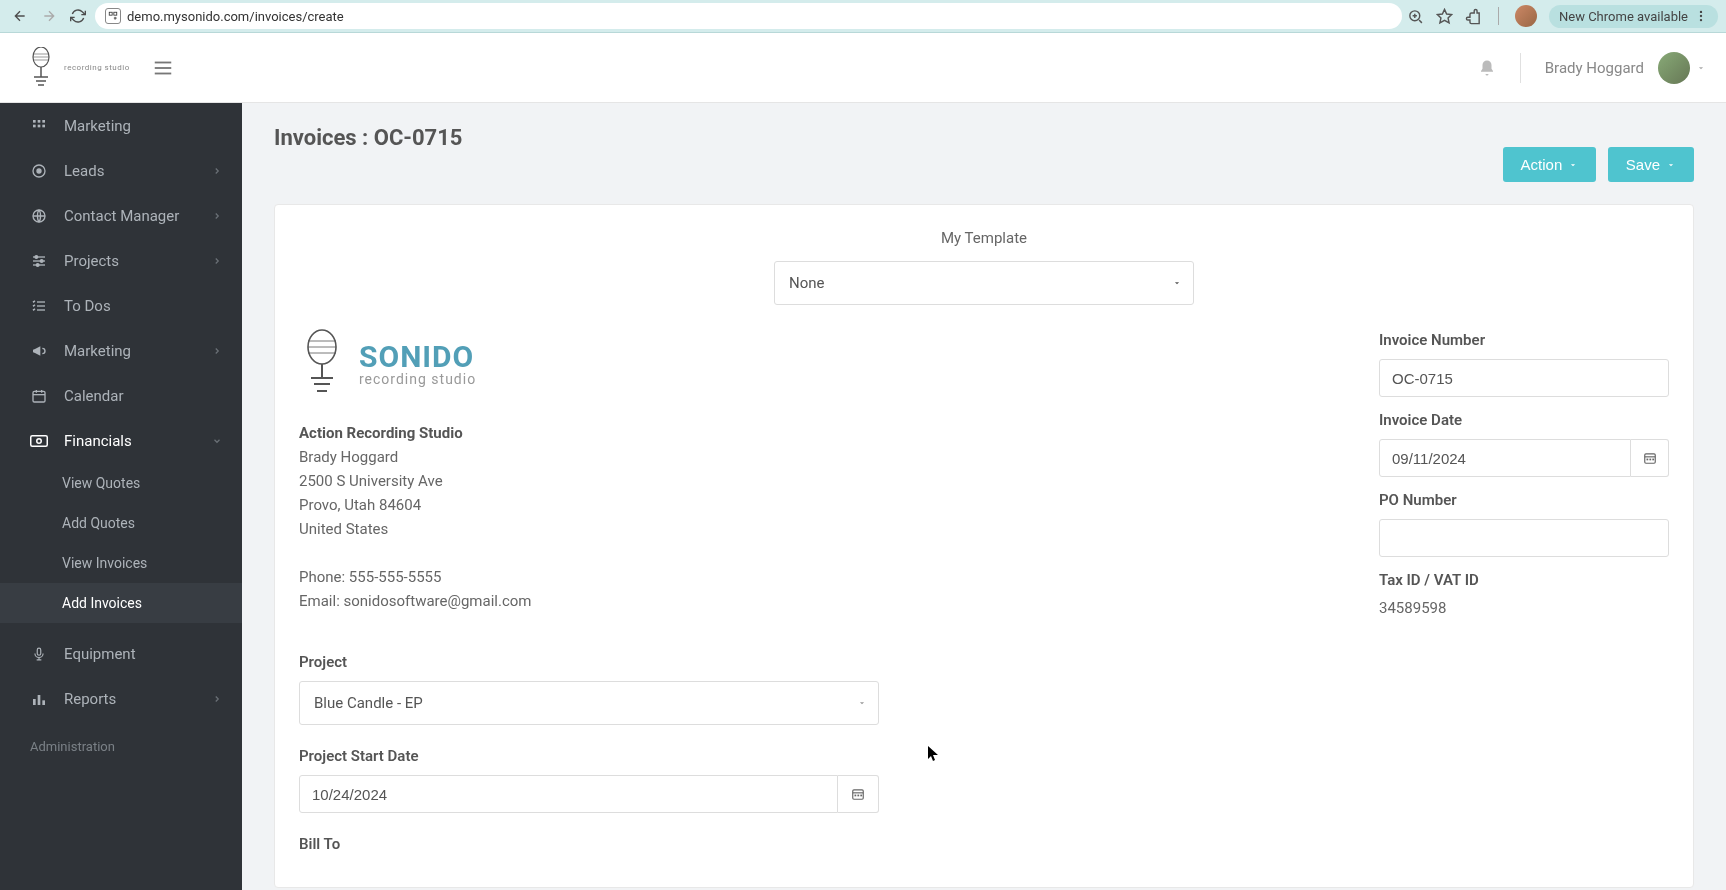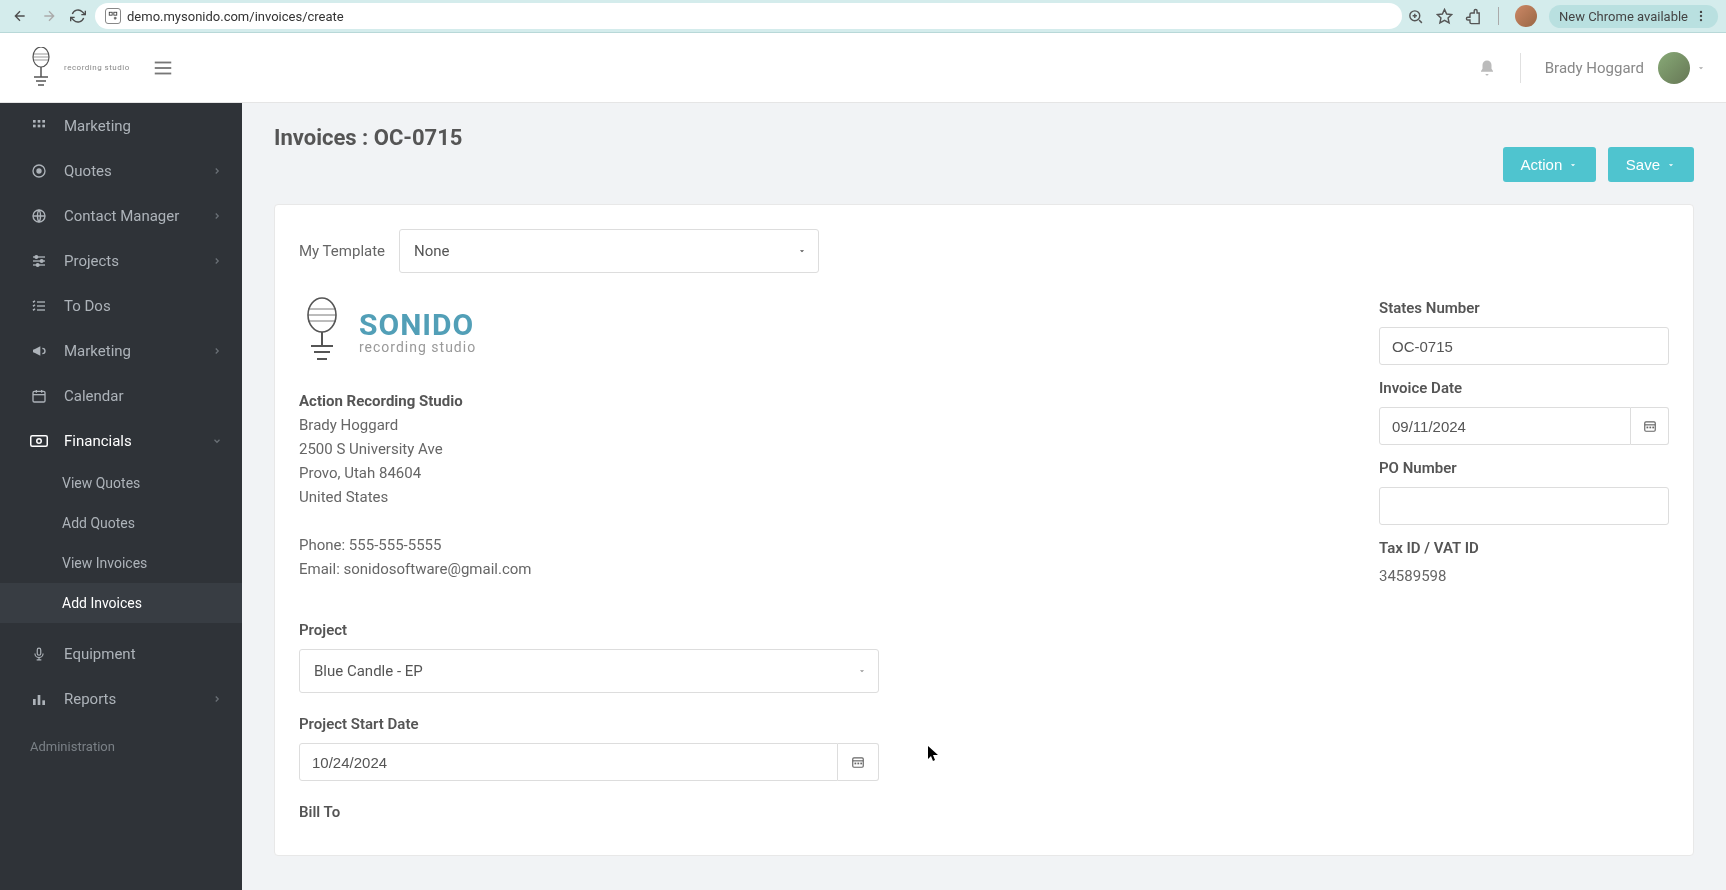--- a/index.html
+++ b/index.html
@@ -206,7 +206,7 @@
             <circle cx="12" cy="12" r="3" fill="currentColor"></circle>
           </svg>
         </span>
-      <span class="label">Quotes</span>
+      <span class="label">Leads</span>
       <span class="chev">
           <svg width="10" height="10" viewBox="0 0 24 24" fill="none" stroke="currentColor" stroke-width="3">
             <path d="M9 18l6-6-6-6"></path>

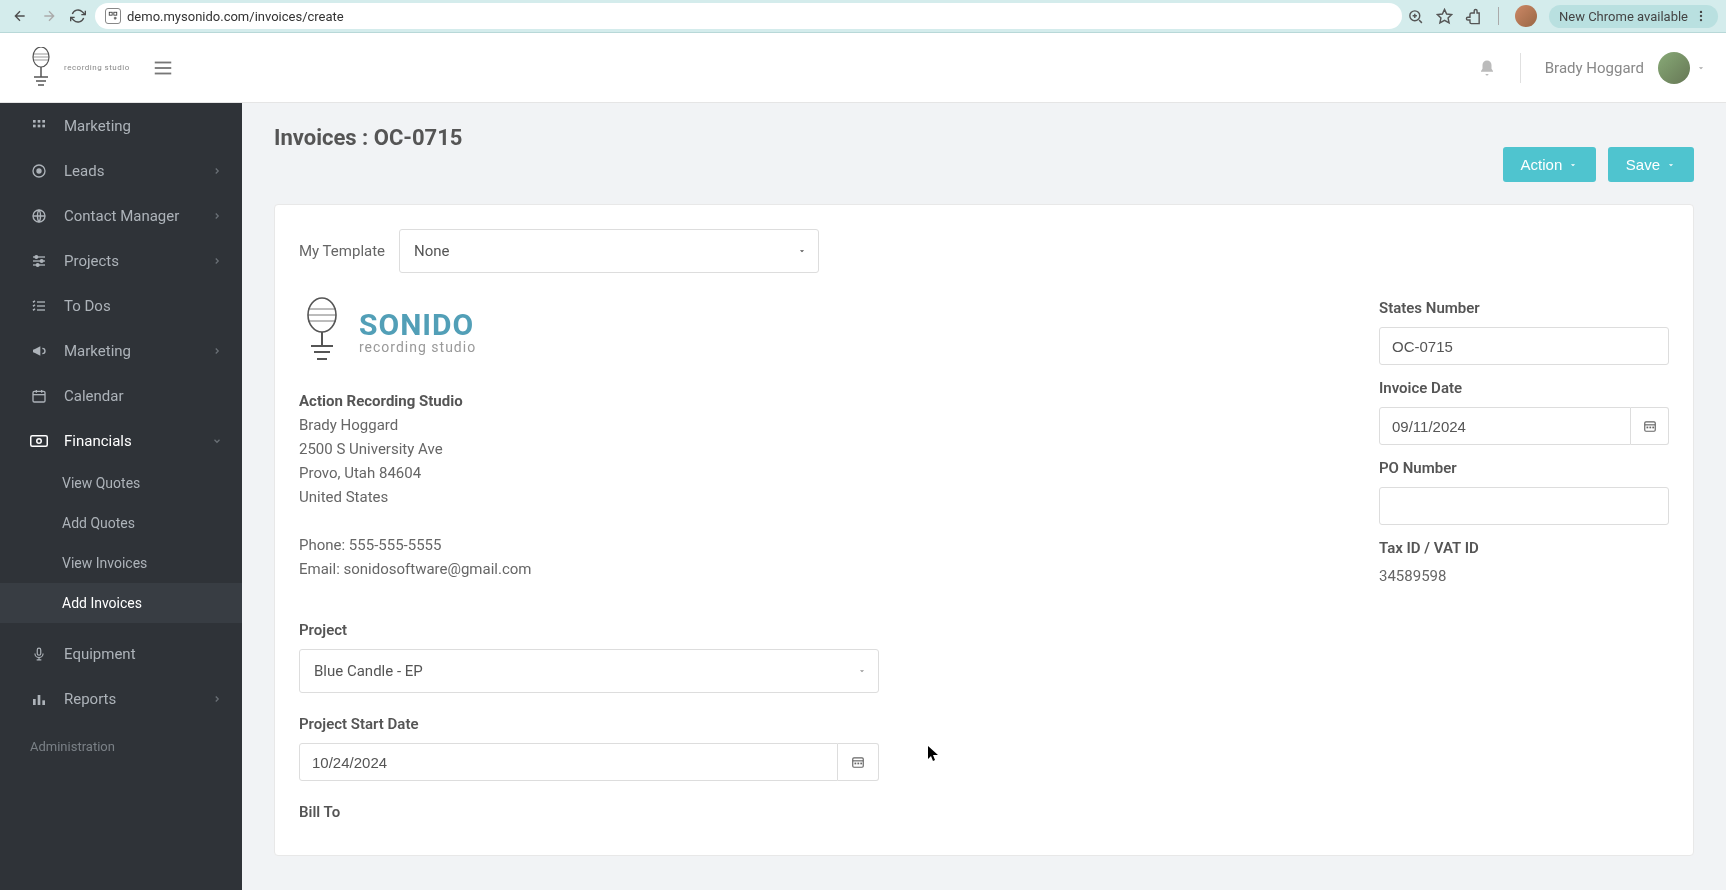--- a/index.html
+++ b/index.html
@@ -55,7 +55,7 @@
 
 
 .card { margin: 22px 32px 32px 32px; background: #fff; border-radius: 4px; border: 1px solid #e8e8e8; padding: 24px; position: relative; }
-.template-row { display: flex; align-items: center; gap: 14px; margin-bottom: 18px; }
+.template-row { display: flex; align-items: center; gap: 14px; margin-bottom: 18px; flex-direction: column; }
 .template-label { font-size: 15px; color: #666; }
 .select-wrap { position: relative; }
 .select { height: 44px; border: 1px solid #ddd; border-radius: 3px; padding: 0 32px 0 14px; font-size: 15px; color: #555; background: #fff; cursor: pointer; min-width: 200px; display: flex; align-items: center; }

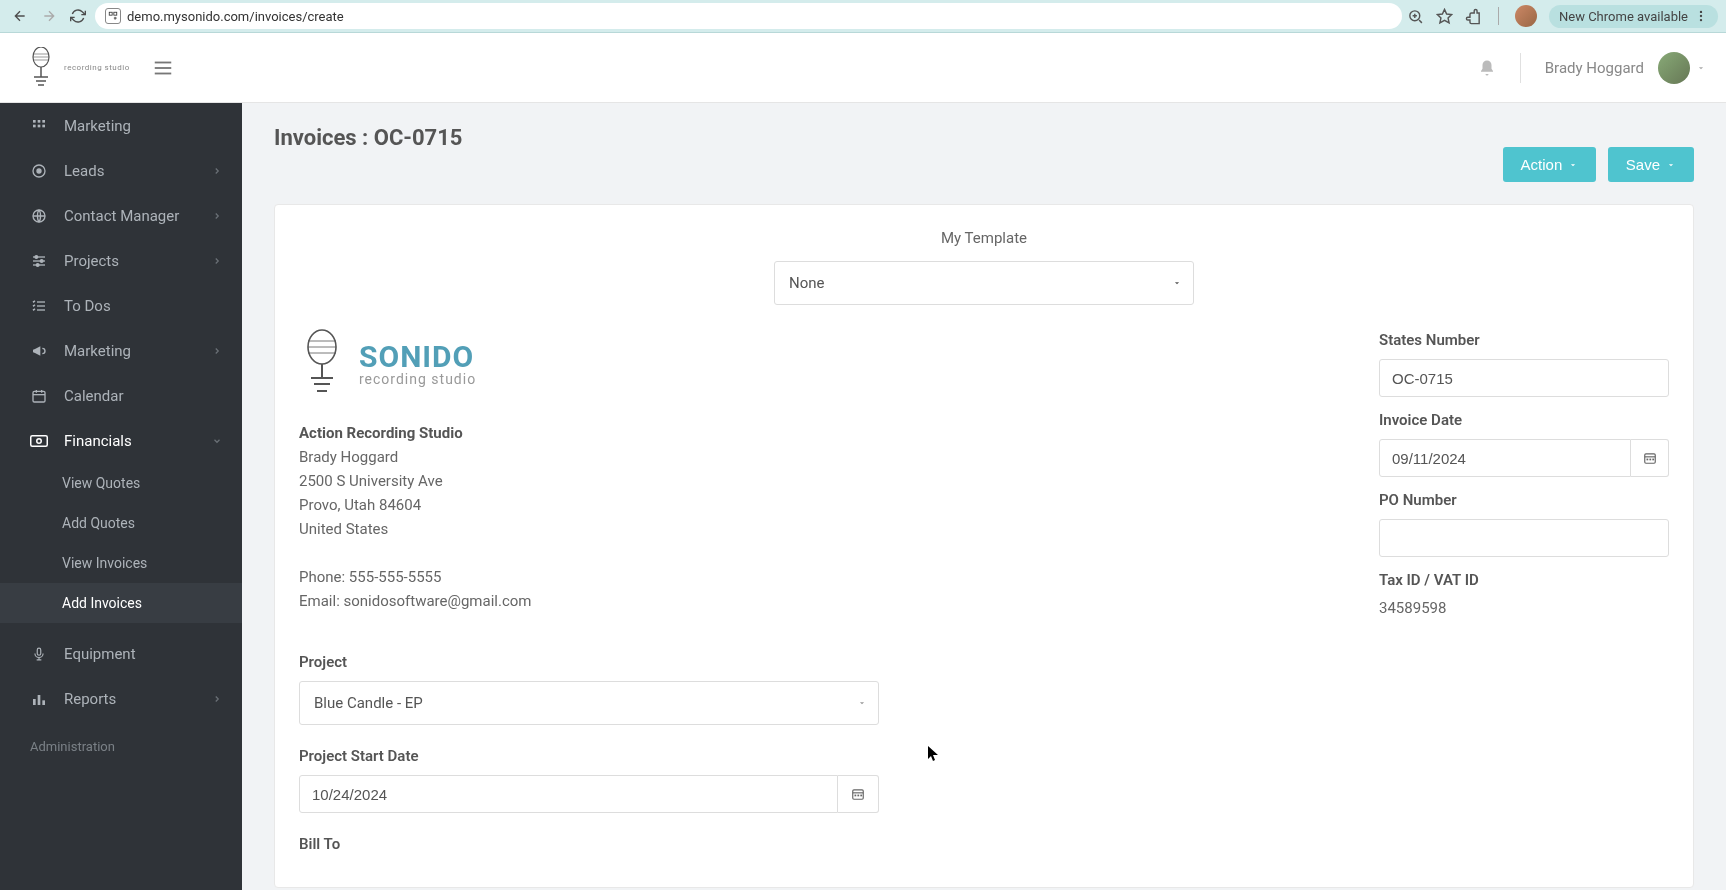--- a/index.html
+++ b/index.html
@@ -431,7 +431,7 @@
       </div>
 
       <div class="right-col">
-        <div class="fld-label" style="margin-top:8px">States Number</div>
+        <div class="fld-label" style="margin-top:8px">Invoice Number</div>
         <input class="fld-input" value="OC-0715" style="">
 
         <div class="fld-label">Invoice Date</div>

